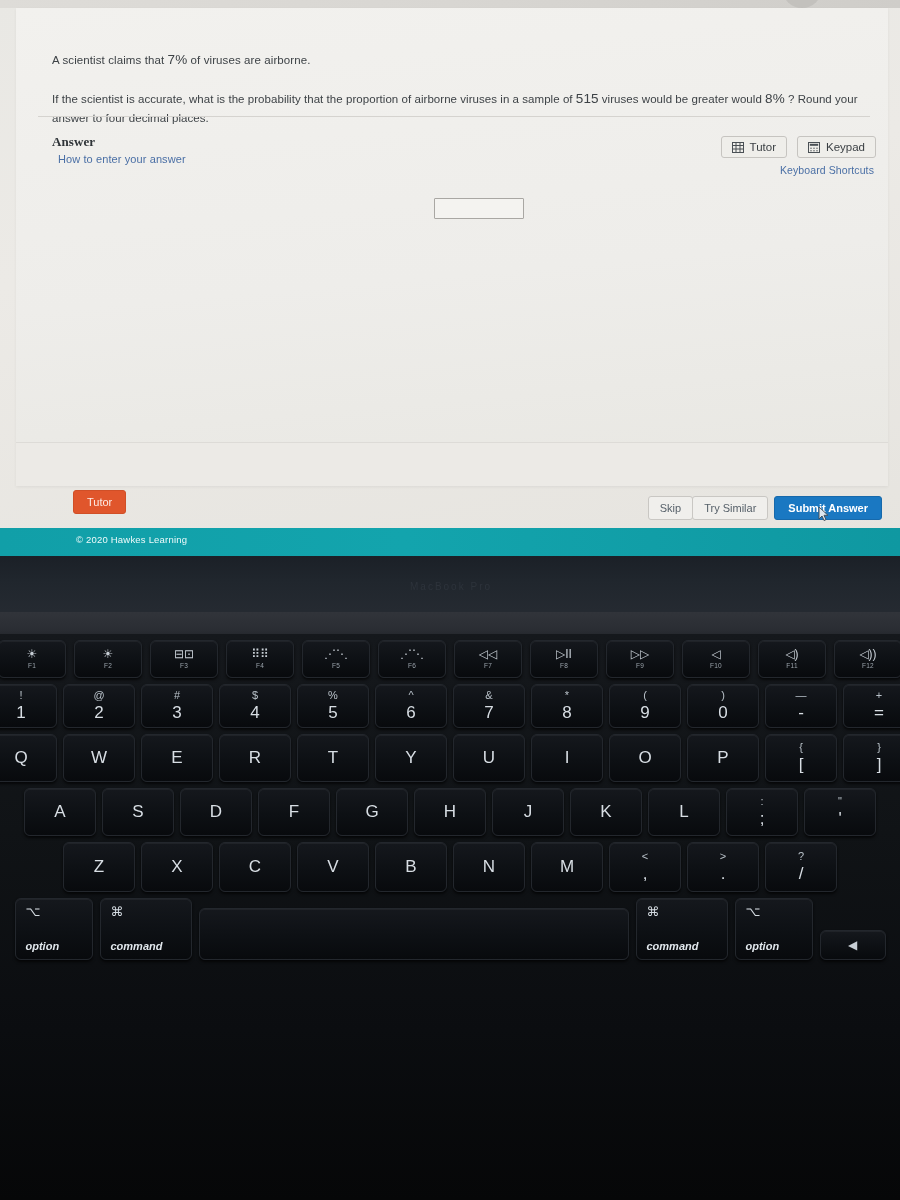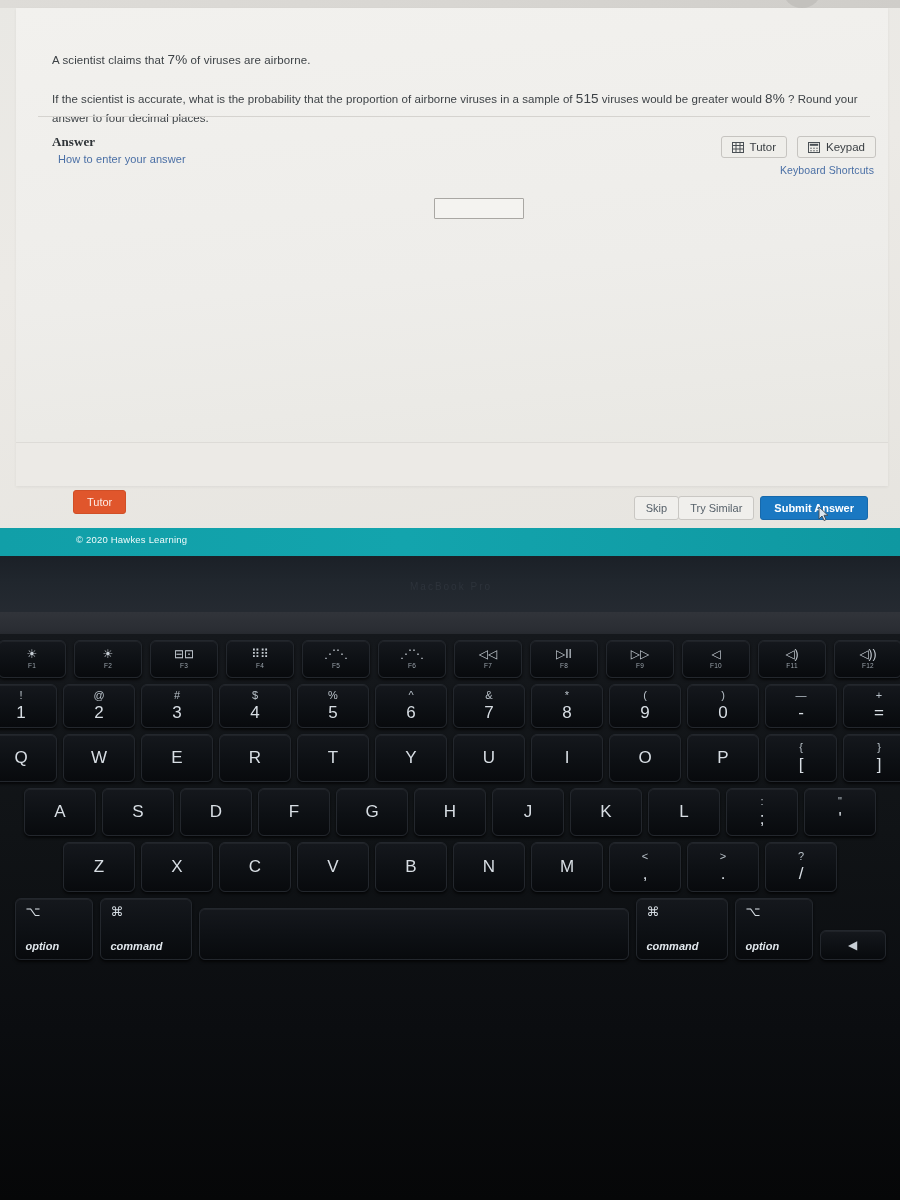--- a/index.html
+++ b/index.html
@@ -90,7 +90,7 @@
     font-size:11px; padding:5px 13px; border-radius:3px;
     border:1px solid #d04f27;
   }
-  .act-btns { position:absolute; right:32px; top:496px; display:flex; align-items:center; }
+  .act-btns { position:absolute; right:18px; top:496px; display:flex; align-items:center; }
   .act-btn {
     font-size:11px; padding:5px 11px;
     border:1px solid #c9c7c3; background:#f0efec; color:#57616a;

